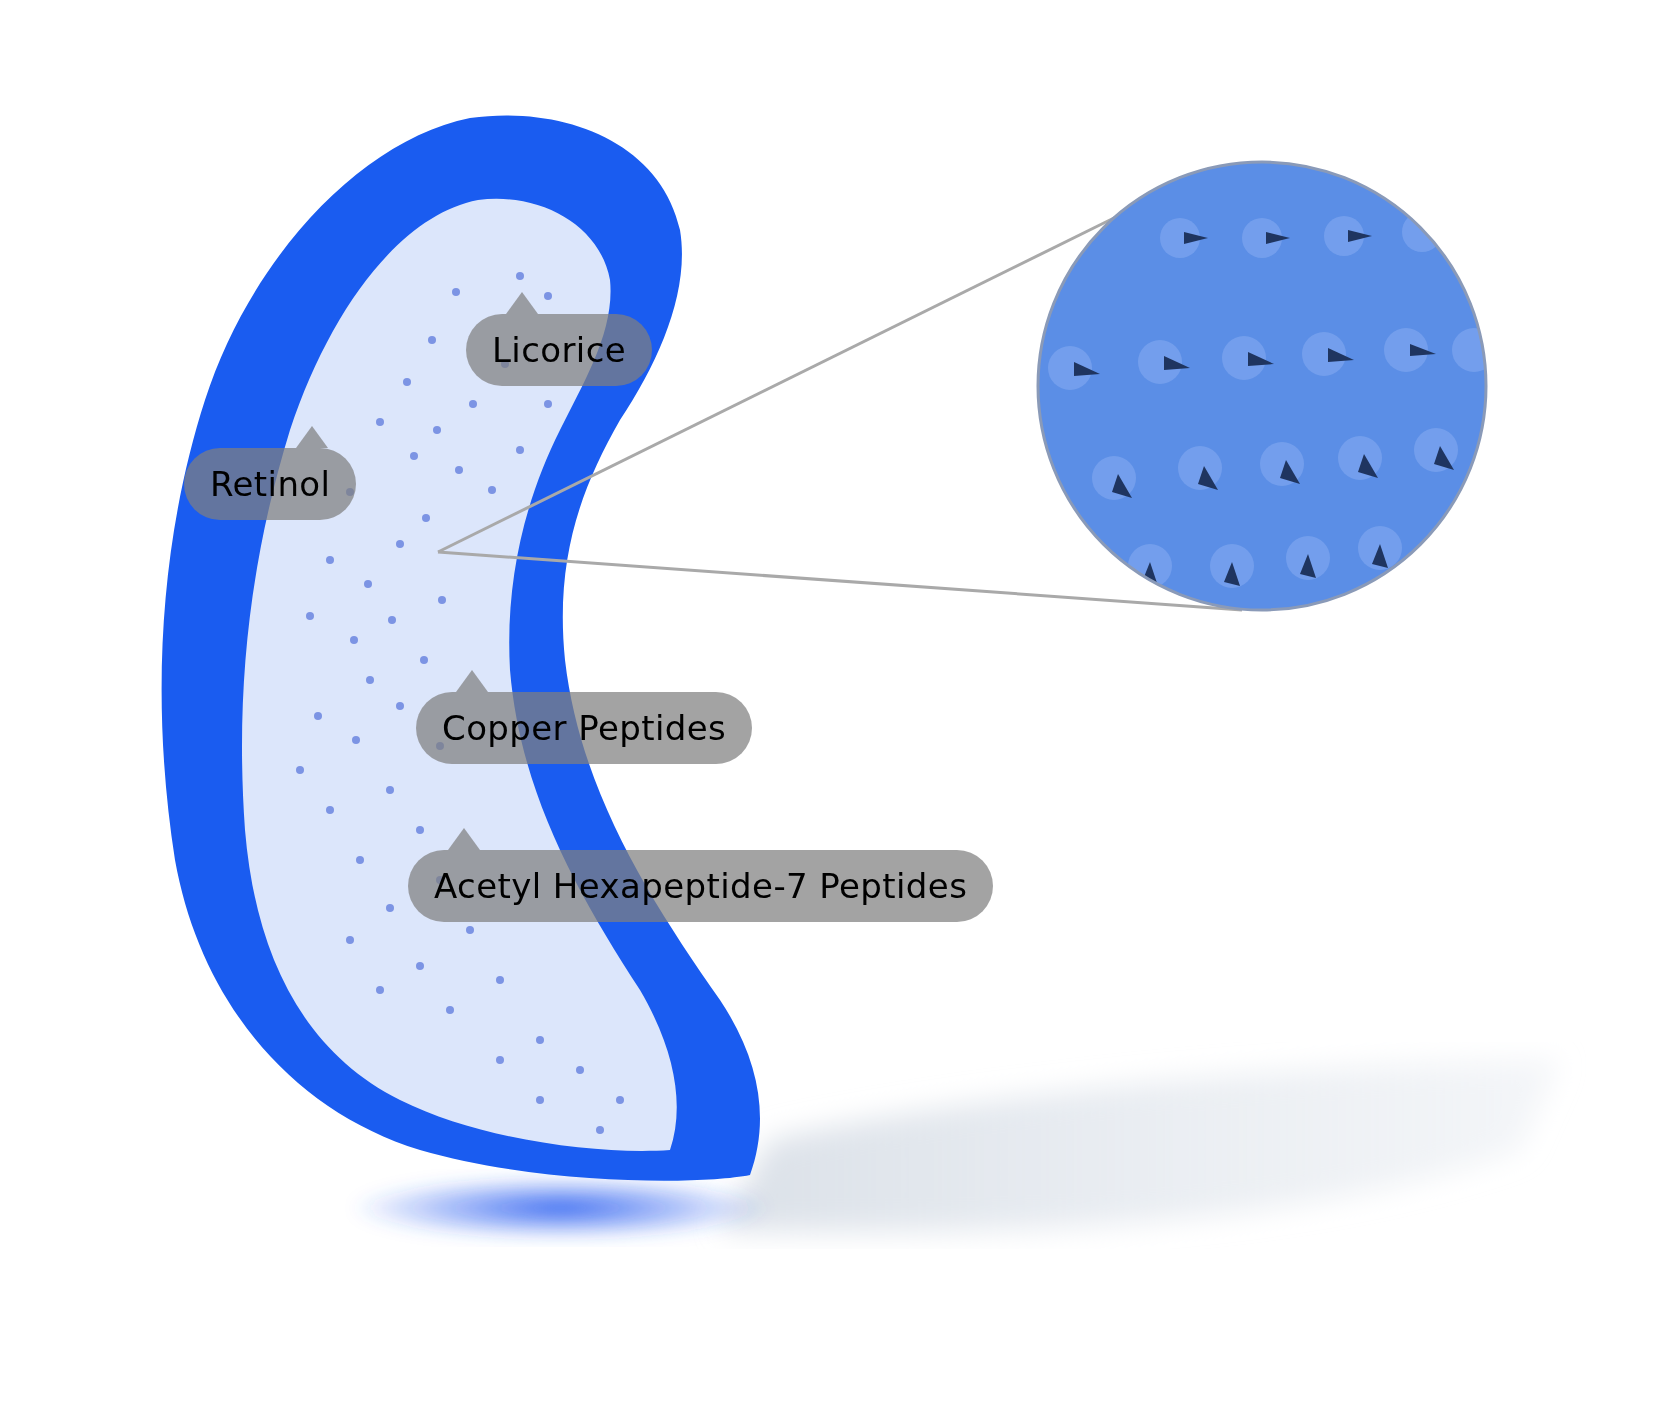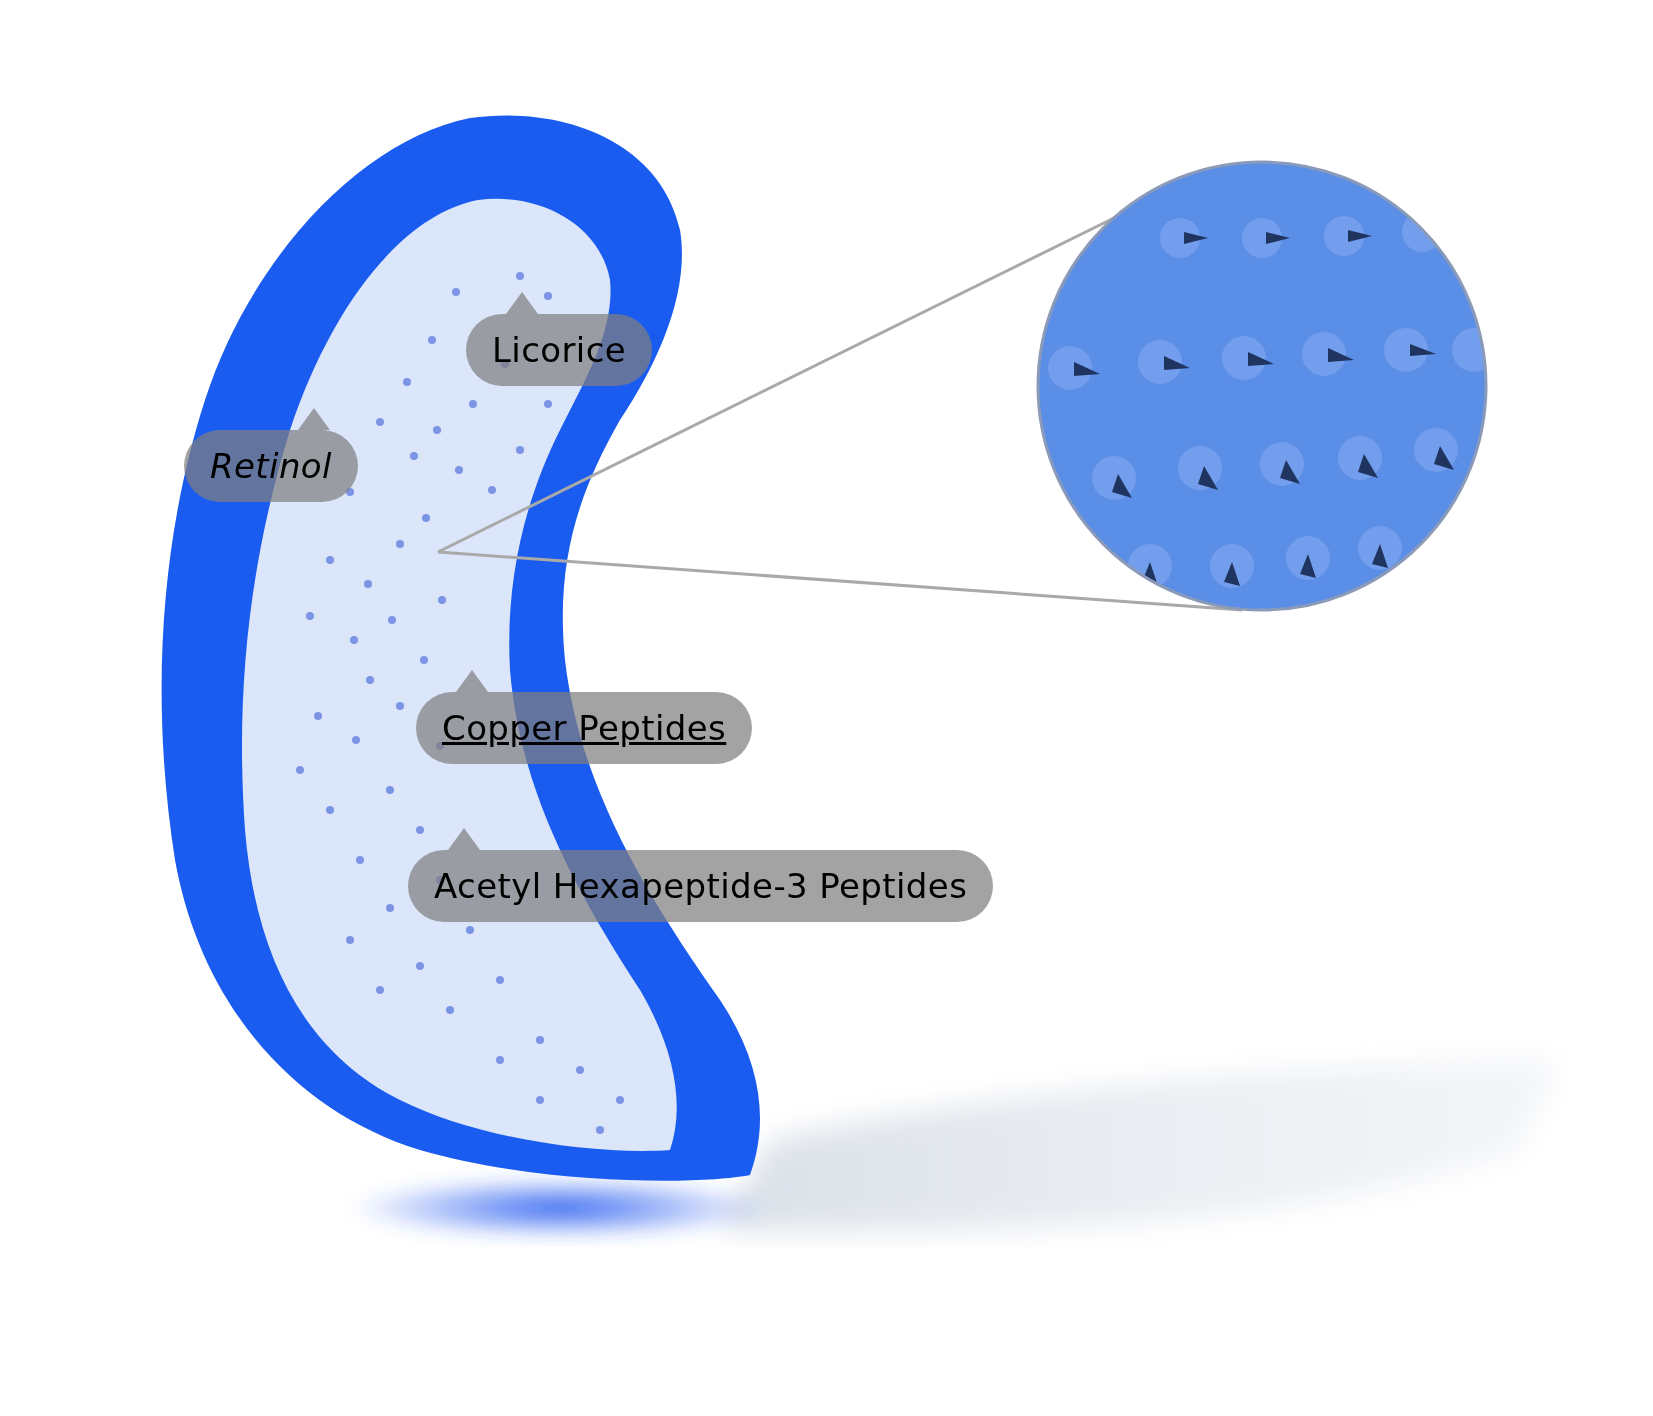--- a/index.html
+++ b/index.html
@@ -189,7 +189,7 @@
   </svg>
 
   <div class="label ptr-left" style="left:466px; top:314px;">Licorice</div>
-  <div class="label ptr-right" style="left:184px; top:430px;font-style:italic;">Retinol</div>
+  <div class="label ptr-right" style="left:184px; top:448px;">Retinol</div>
   <div class="label ptr-left" style="left:416px; top:692px;text-decoration:underline;">Copper Peptides</div>
   <div class="label ptr-left" style="left:408px; top:850px;">Acetyl Hexapeptide-3 Peptides</div>
 

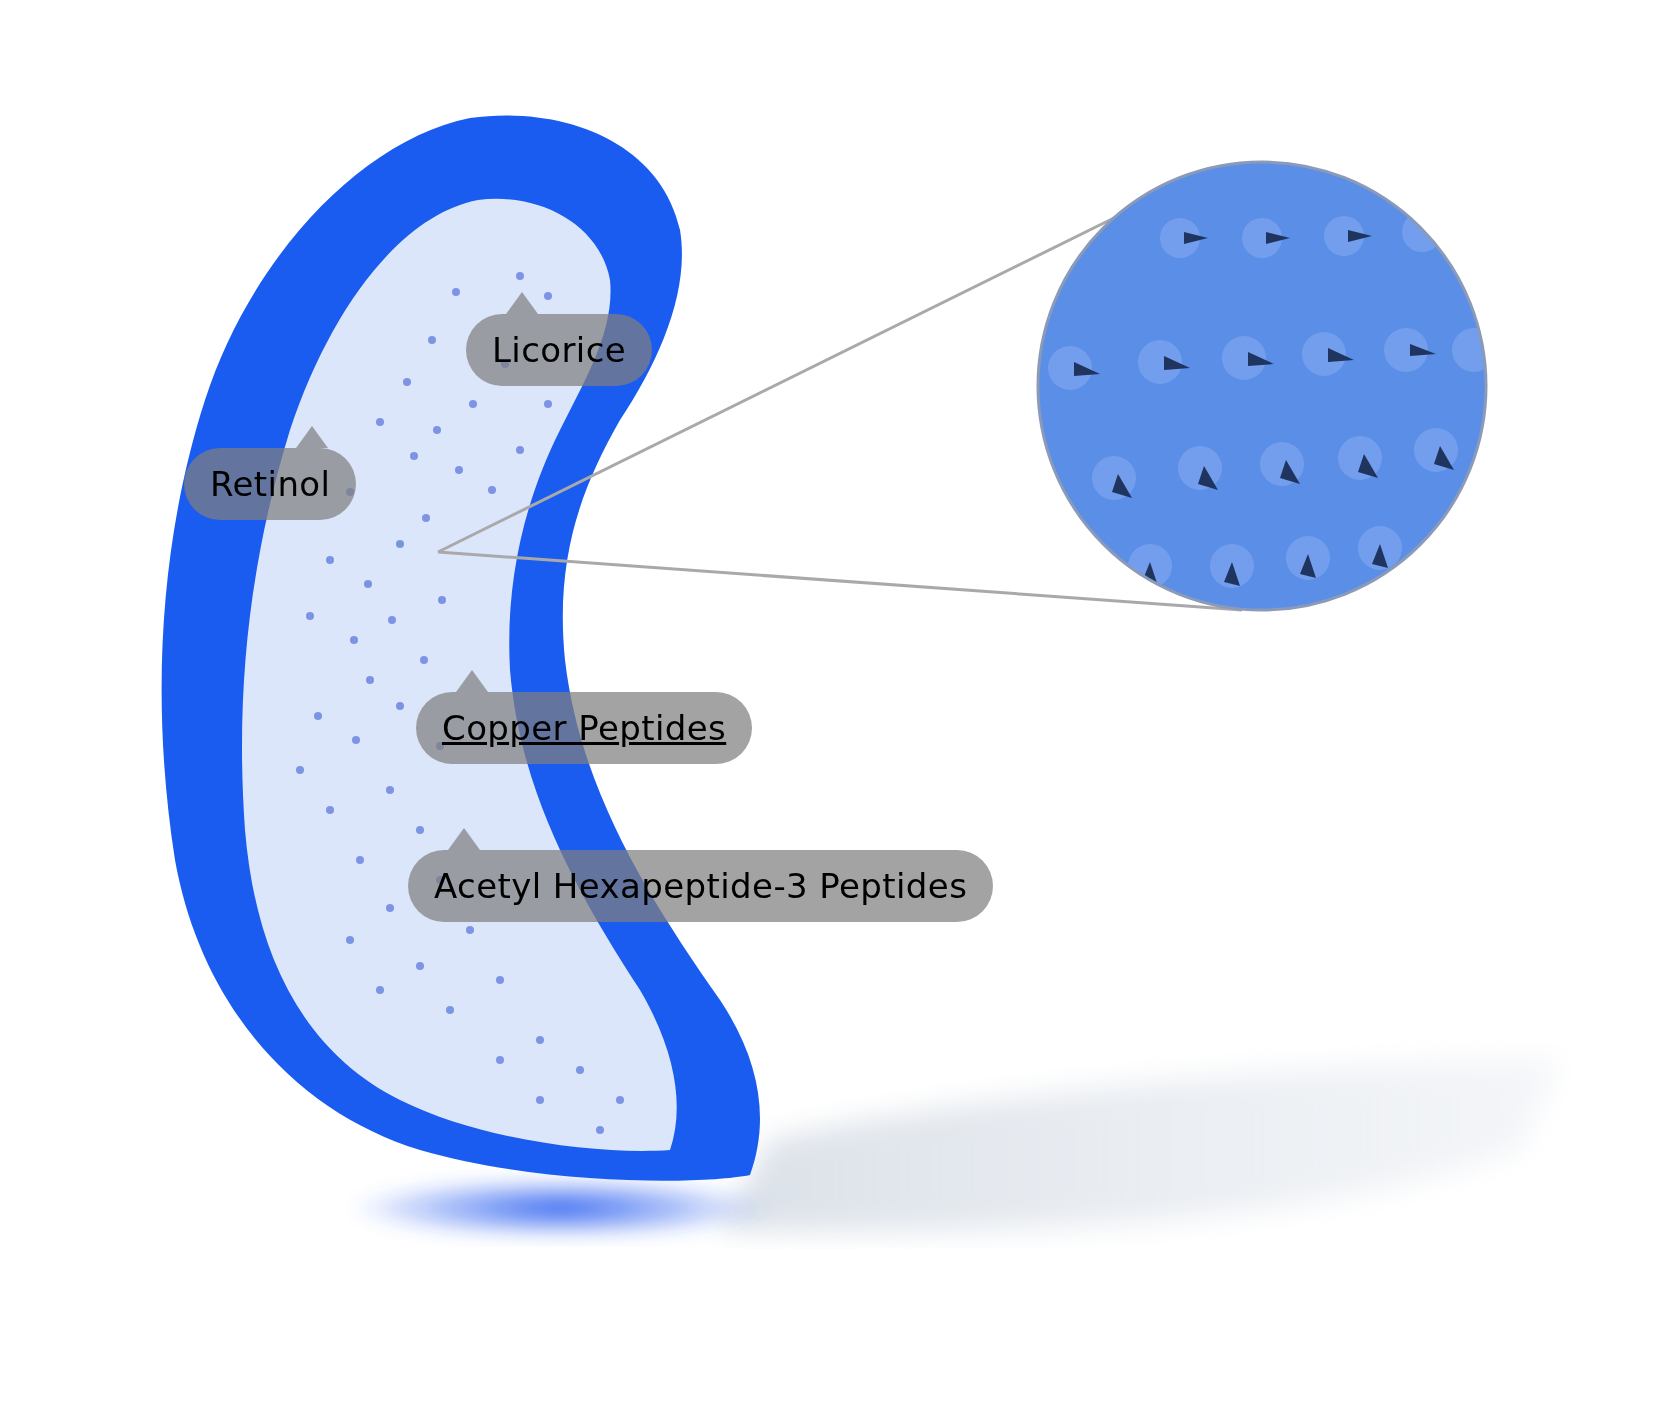--- a/index.html
+++ b/index.html
@@ -190,7 +190,7 @@
 
   <div class="label ptr-left" style="left:466px; top:314px;">Licorice</div>
   <div class="label ptr-right" style="left:184px; top:448px;">Retinol</div>
-  <div class="label ptr-left" style="left:416px; top:692px;text-decoration:underline;">Copper Peptides</div>
+  <div class="label ptr-left" style="left:416px; top:692px;">Copper Peptides</div>
   <div class="label ptr-left" style="left:408px; top:850px;">Acetyl Hexapeptide-3 Peptides</div>
 
 </div>

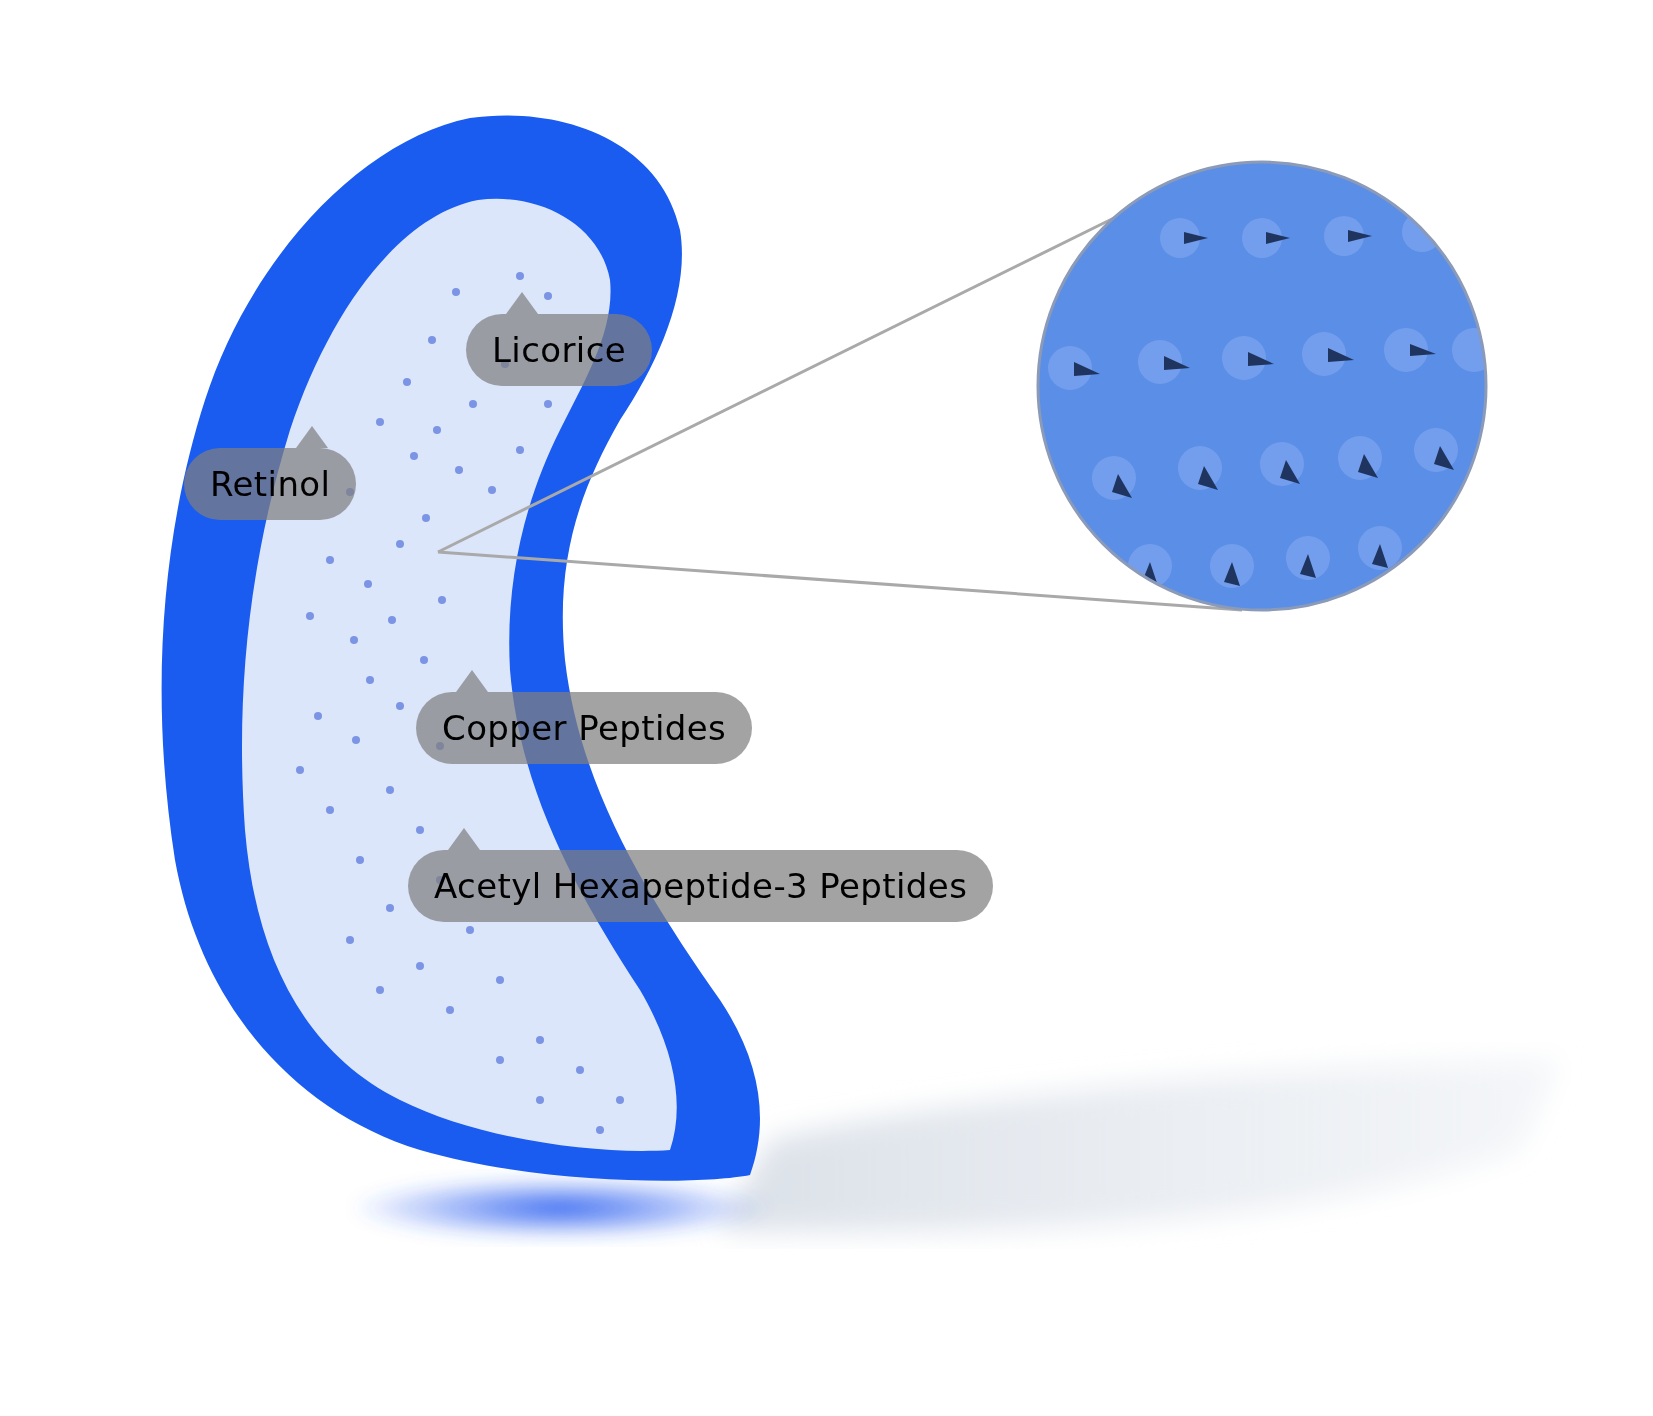--- a/index.html
+++ b/index.html
@@ -191,7 +191,7 @@
   <div class="label ptr-left" style="left:466px; top:314px;">Licorice</div>
   <div class="label ptr-right" style="left:184px; top:448px;">Retinol</div>
   <div class="label ptr-left" style="left:416px; top:692px;">Copper Peptides</div>
-  <div class="label ptr-left" style="left:408px; top:850px;">Acetyl Hexapeptide-3 Peptides</div>
+  <div class="label ptr-left" style="left:408px; top:850px;">Acetyl Hexapeptide-7 Peptides</div>
 
 </div>
 

